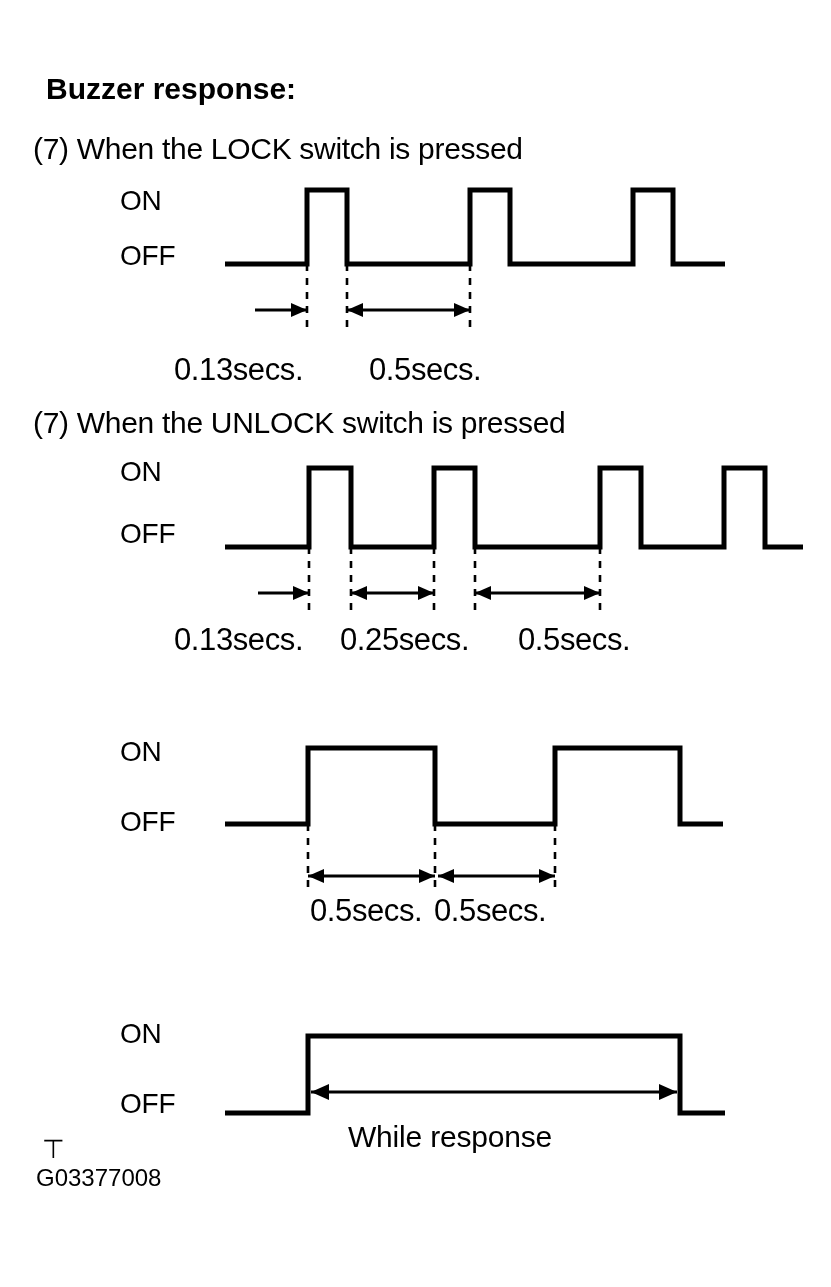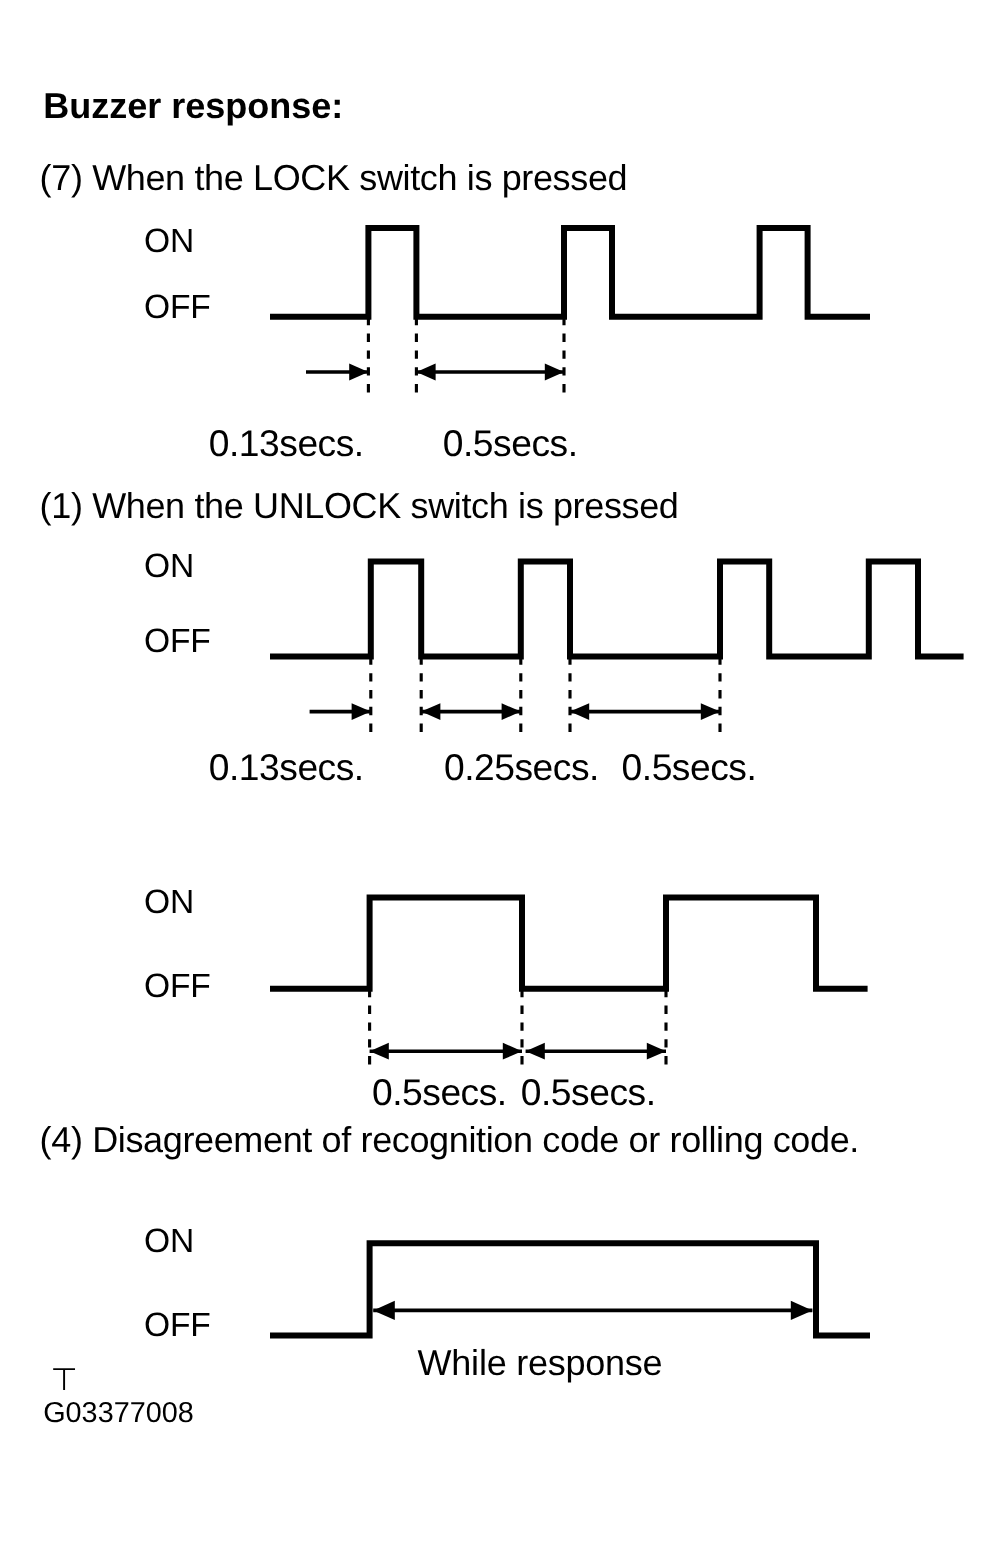--- a/index.html
+++ b/index.html
@@ -23,7 +23,7 @@
 
   
   .doc-title {
-    left: 36px;
+    left: 46px;
     top: 72px;
     font-size: 30px;
     font-weight: bold;

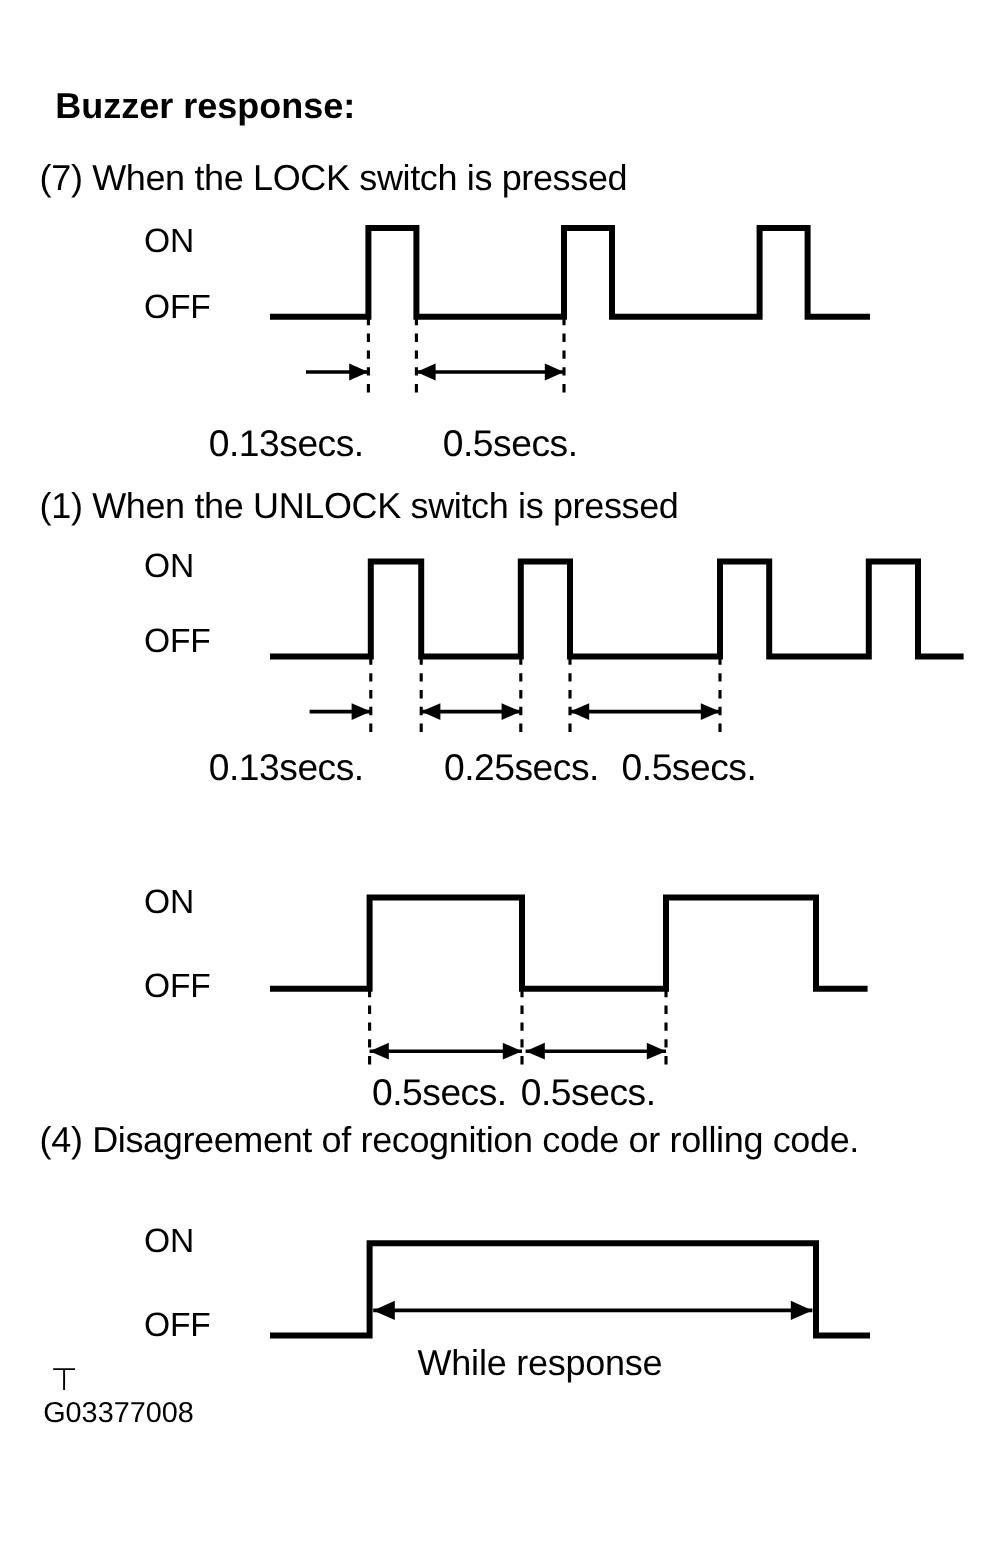--- a/index.html
+++ b/index.html
@@ -131,7 +131,7 @@
   <div class="abs dim-label" style="left:174px; top:352px;">0.13secs.</div>
   <div class="abs dim-label" style="left:369px; top:352px;">0.5secs.</div>
 
-  <div class="abs section-heading" style="left:33px; top:406px;">(1) When the UNLOCK switch is pressed</div>
+  <div class="abs section-heading" style="left:33px; top:406px;">(7) When the UNLOCK switch is pressed</div>
 
   <div class="abs axis-label" style="left:120px; top:456px;">ON</div>
   <div class="abs axis-label" style="left:120px; top:518px;">OFF</div>

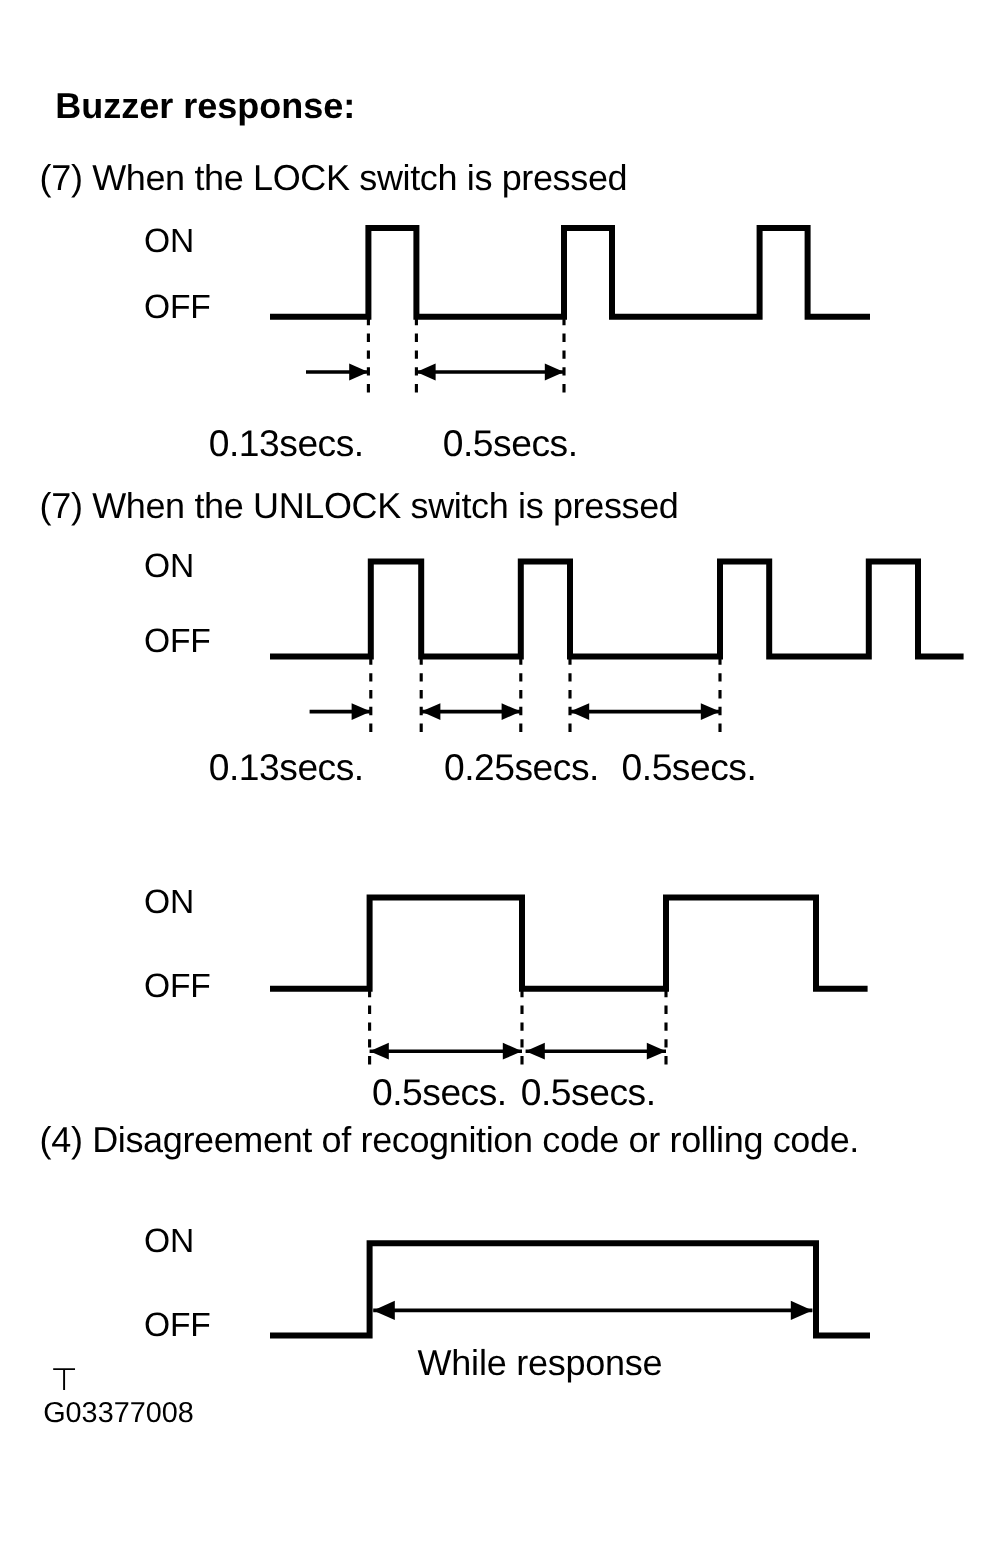--- a/index.html
+++ b/index.html
@@ -166,7 +166,7 @@
   </div>
 
   <div class="abs dim-label" style="left:174px; top:622px;">0.13secs.</div>
-  <div class="abs dim-label" style="left:340px; top:622px;margin-left:30px;">0.25secs.</div>
+  <div class="abs dim-label" style="left:340px; top:622px;">0.25secs.</div>
   <div class="abs dim-label" style="left:518px; top:622px;">0.5secs.</div>
 
 

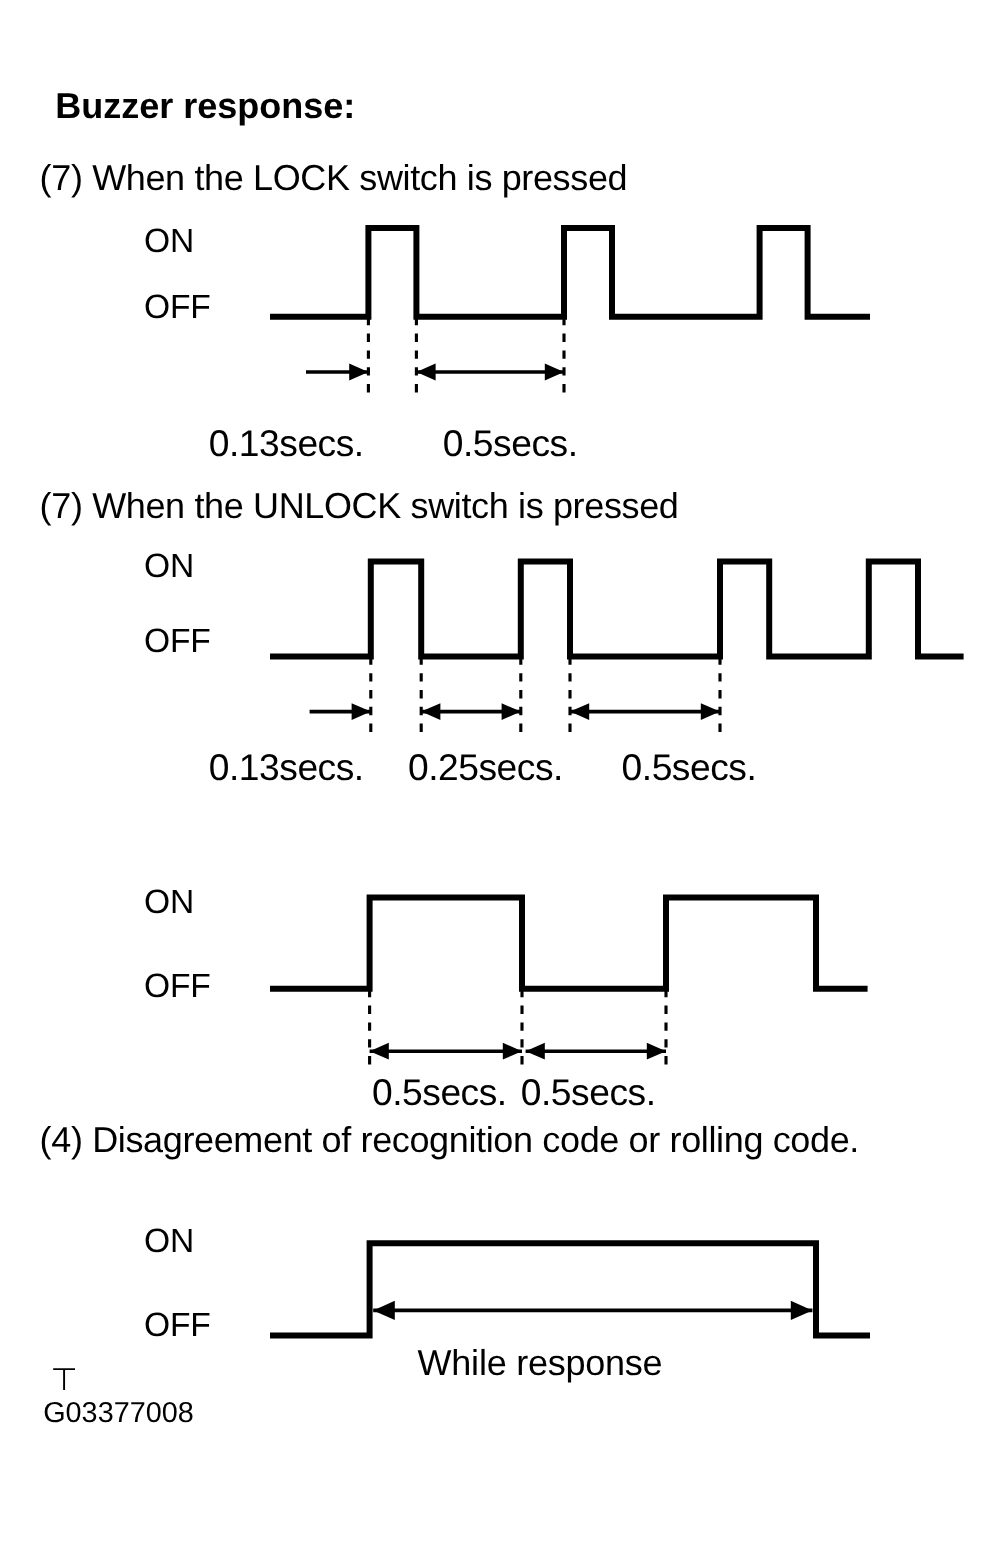--- a/index.html
+++ b/index.html
@@ -197,7 +197,6 @@
   <div class="abs dim-label" style="left:310px; top:893px;">0.5secs.</div>
   <div class="abs dim-label" style="left:434px; top:893px;">0.5secs.</div>
 
-  <div class="abs section-heading wrap" style="left:33px; top:935px;">(4) Disagreement of recognition code or rolling code.</div>
 
   <div class="abs axis-label" style="left:120px; top:1018px;">ON</div>
   <div class="abs axis-label" style="left:120px; top:1088px;">OFF</div>

